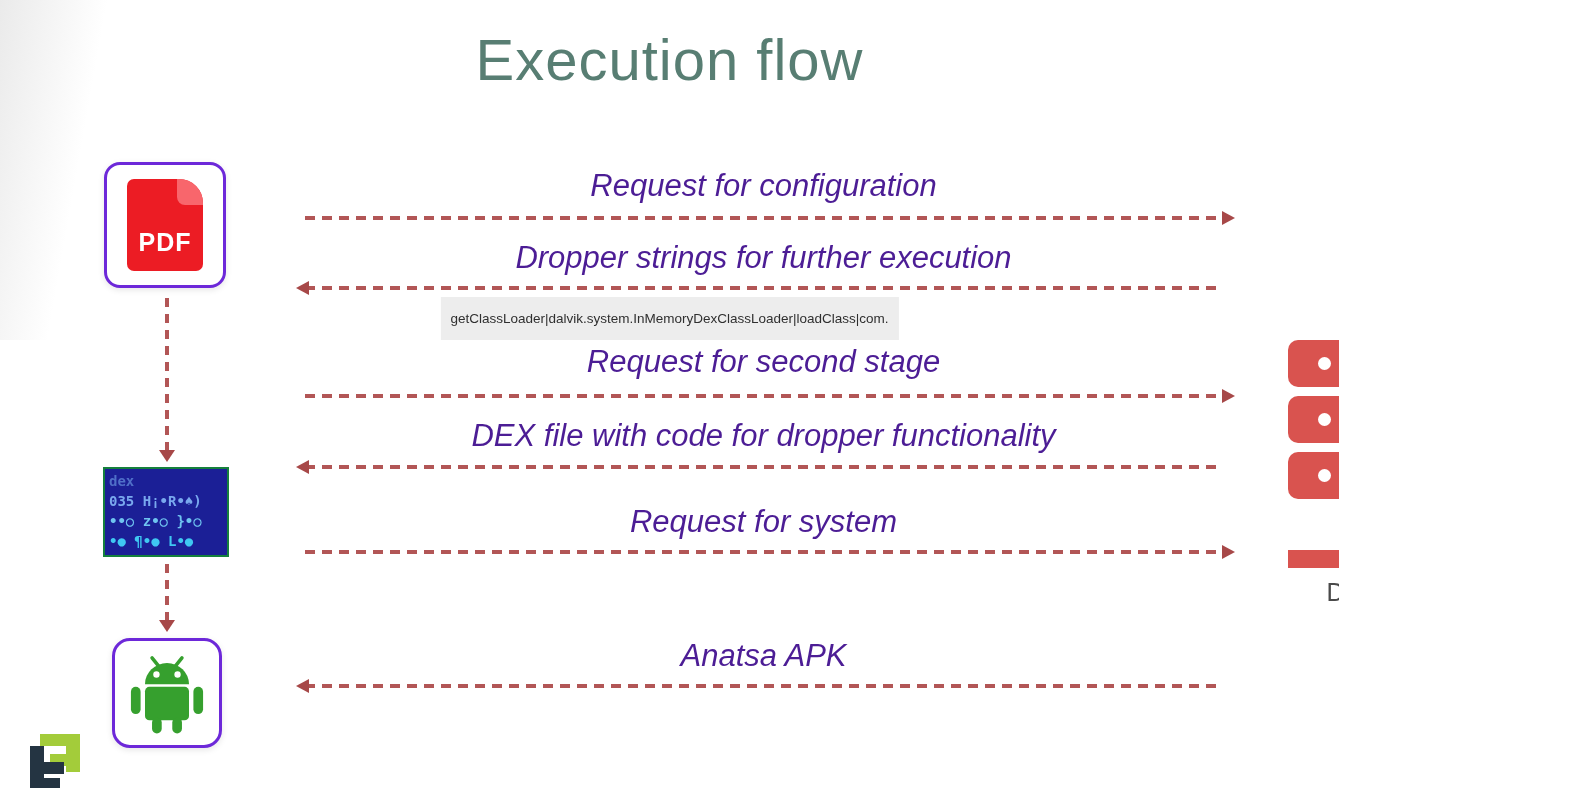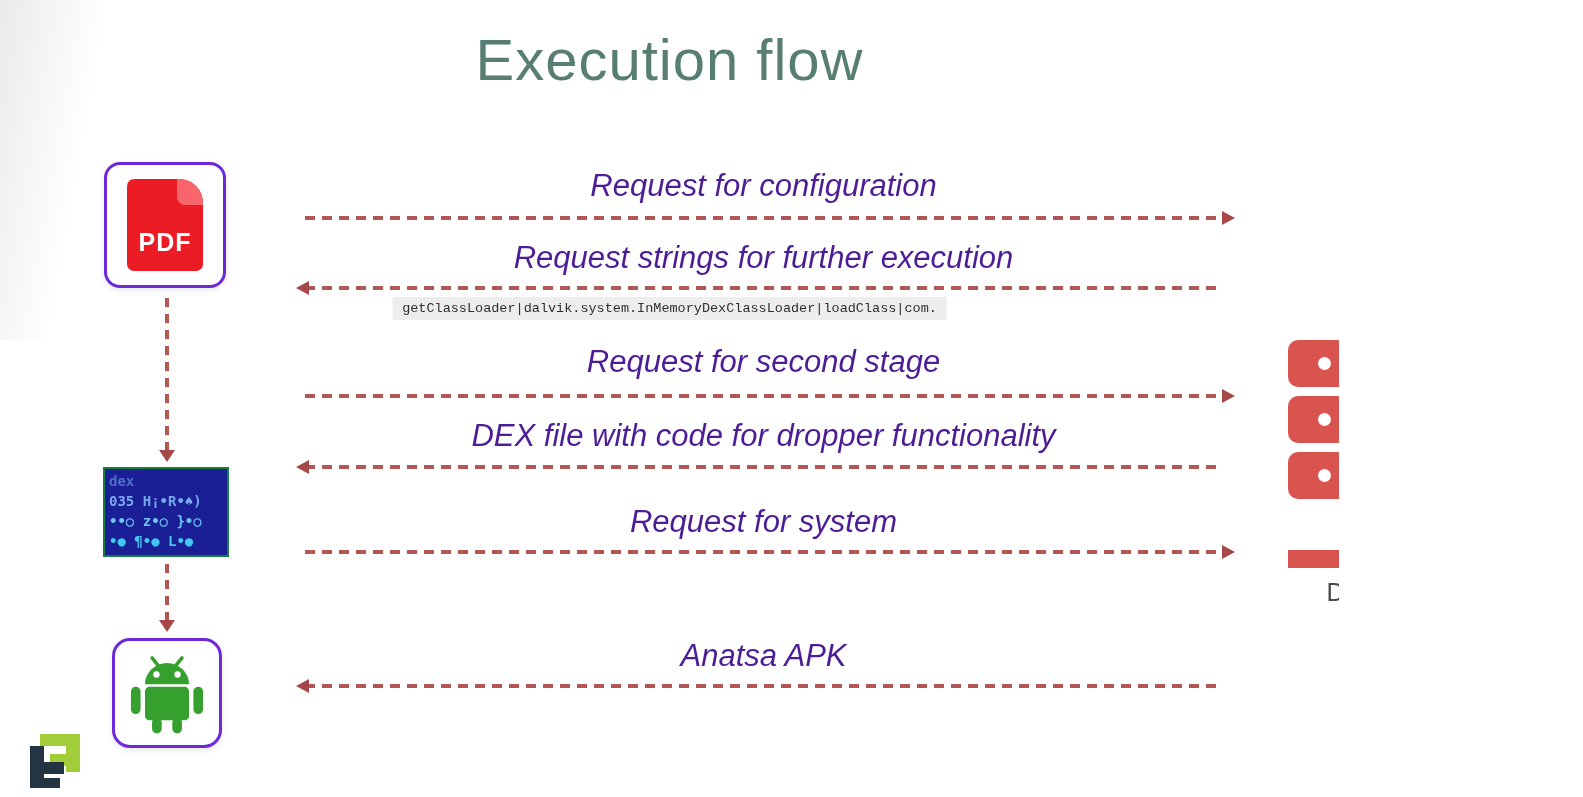--- a/index.html
+++ b/index.html
@@ -120,7 +120,7 @@
   <div class="h-line" style="top:216px"></div>
   <div class="h-head right" style="top:211px"></div>
 
-  <div class="msg-label" style="top:240px">Request strings for further execution</div>
+  <div class="msg-label" style="top:240px">Dropper strings for further execution</div>
   <div class="h-line" style="top:286px"></div>
   <div class="h-head left" style="top:281px"></div>
   <div class="code-chip">getClassLoader|dalvik.system.InMemoryDexClassLoader|loadClass|com.</div>

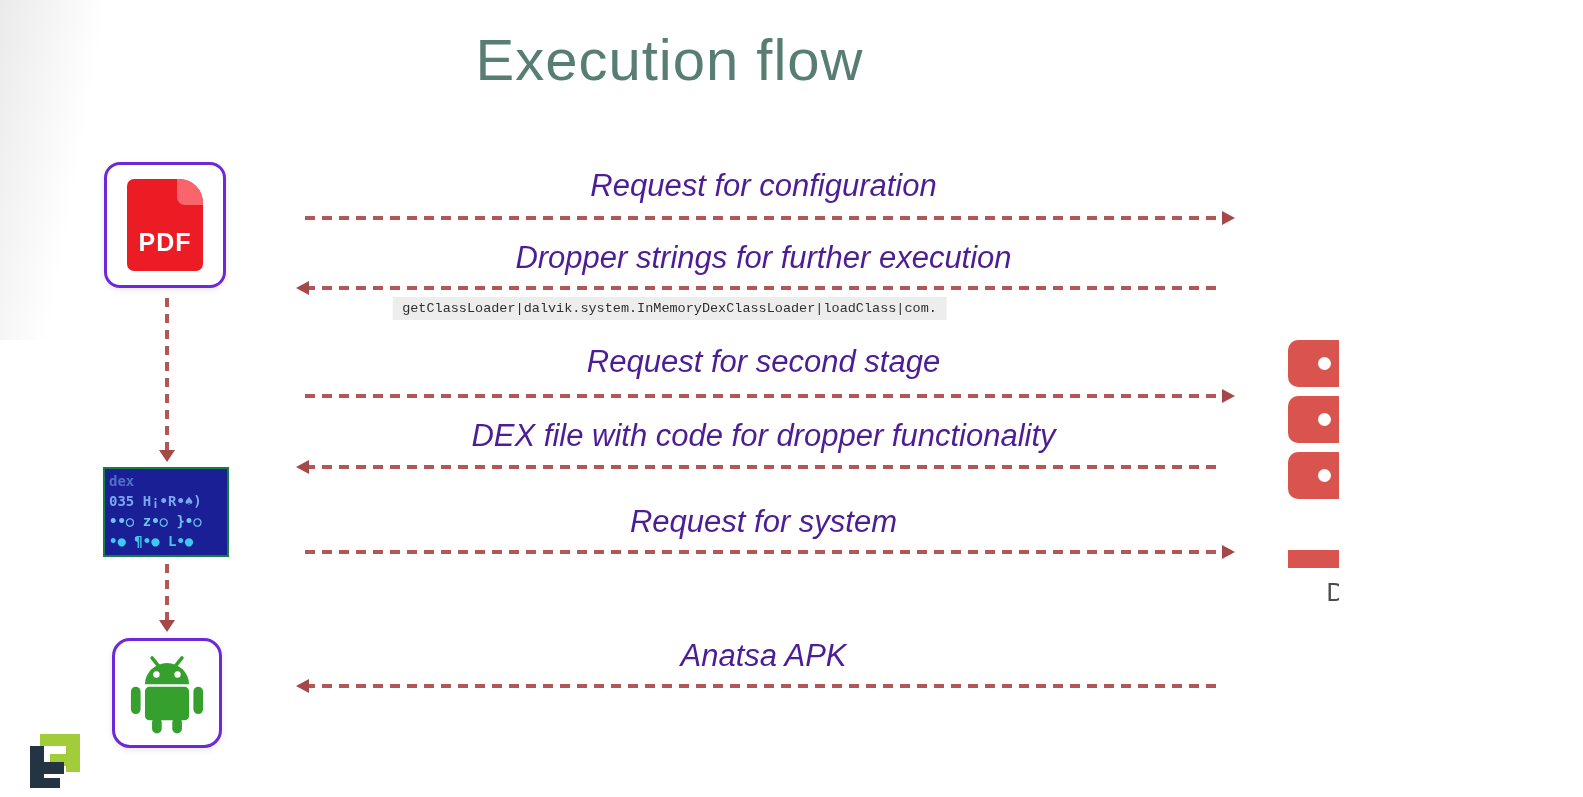--- a/index.html
+++ b/index.html
@@ -54,8 +54,8 @@
     border-right:13px solid #a74848; left:296px; }
 
   .code-chip { position:absolute; top:297px; left:50%; transform:translateX(-50%);
-    background:#ededed; color:#2f2f2f; padding:4px 10px;
-    font-family:Liberation Mono, monospace; font-size:13.5px; white-space:nowrap; }
+    background:#ededed; color:#2f2f2f; padding:14px 10px;
+    font-family:Liberation Sans, sans-serif; font-size:13.5px; white-space:nowrap; }
 
   
   .server { position:absolute; left:1288px; top:340px; width:206px; }

